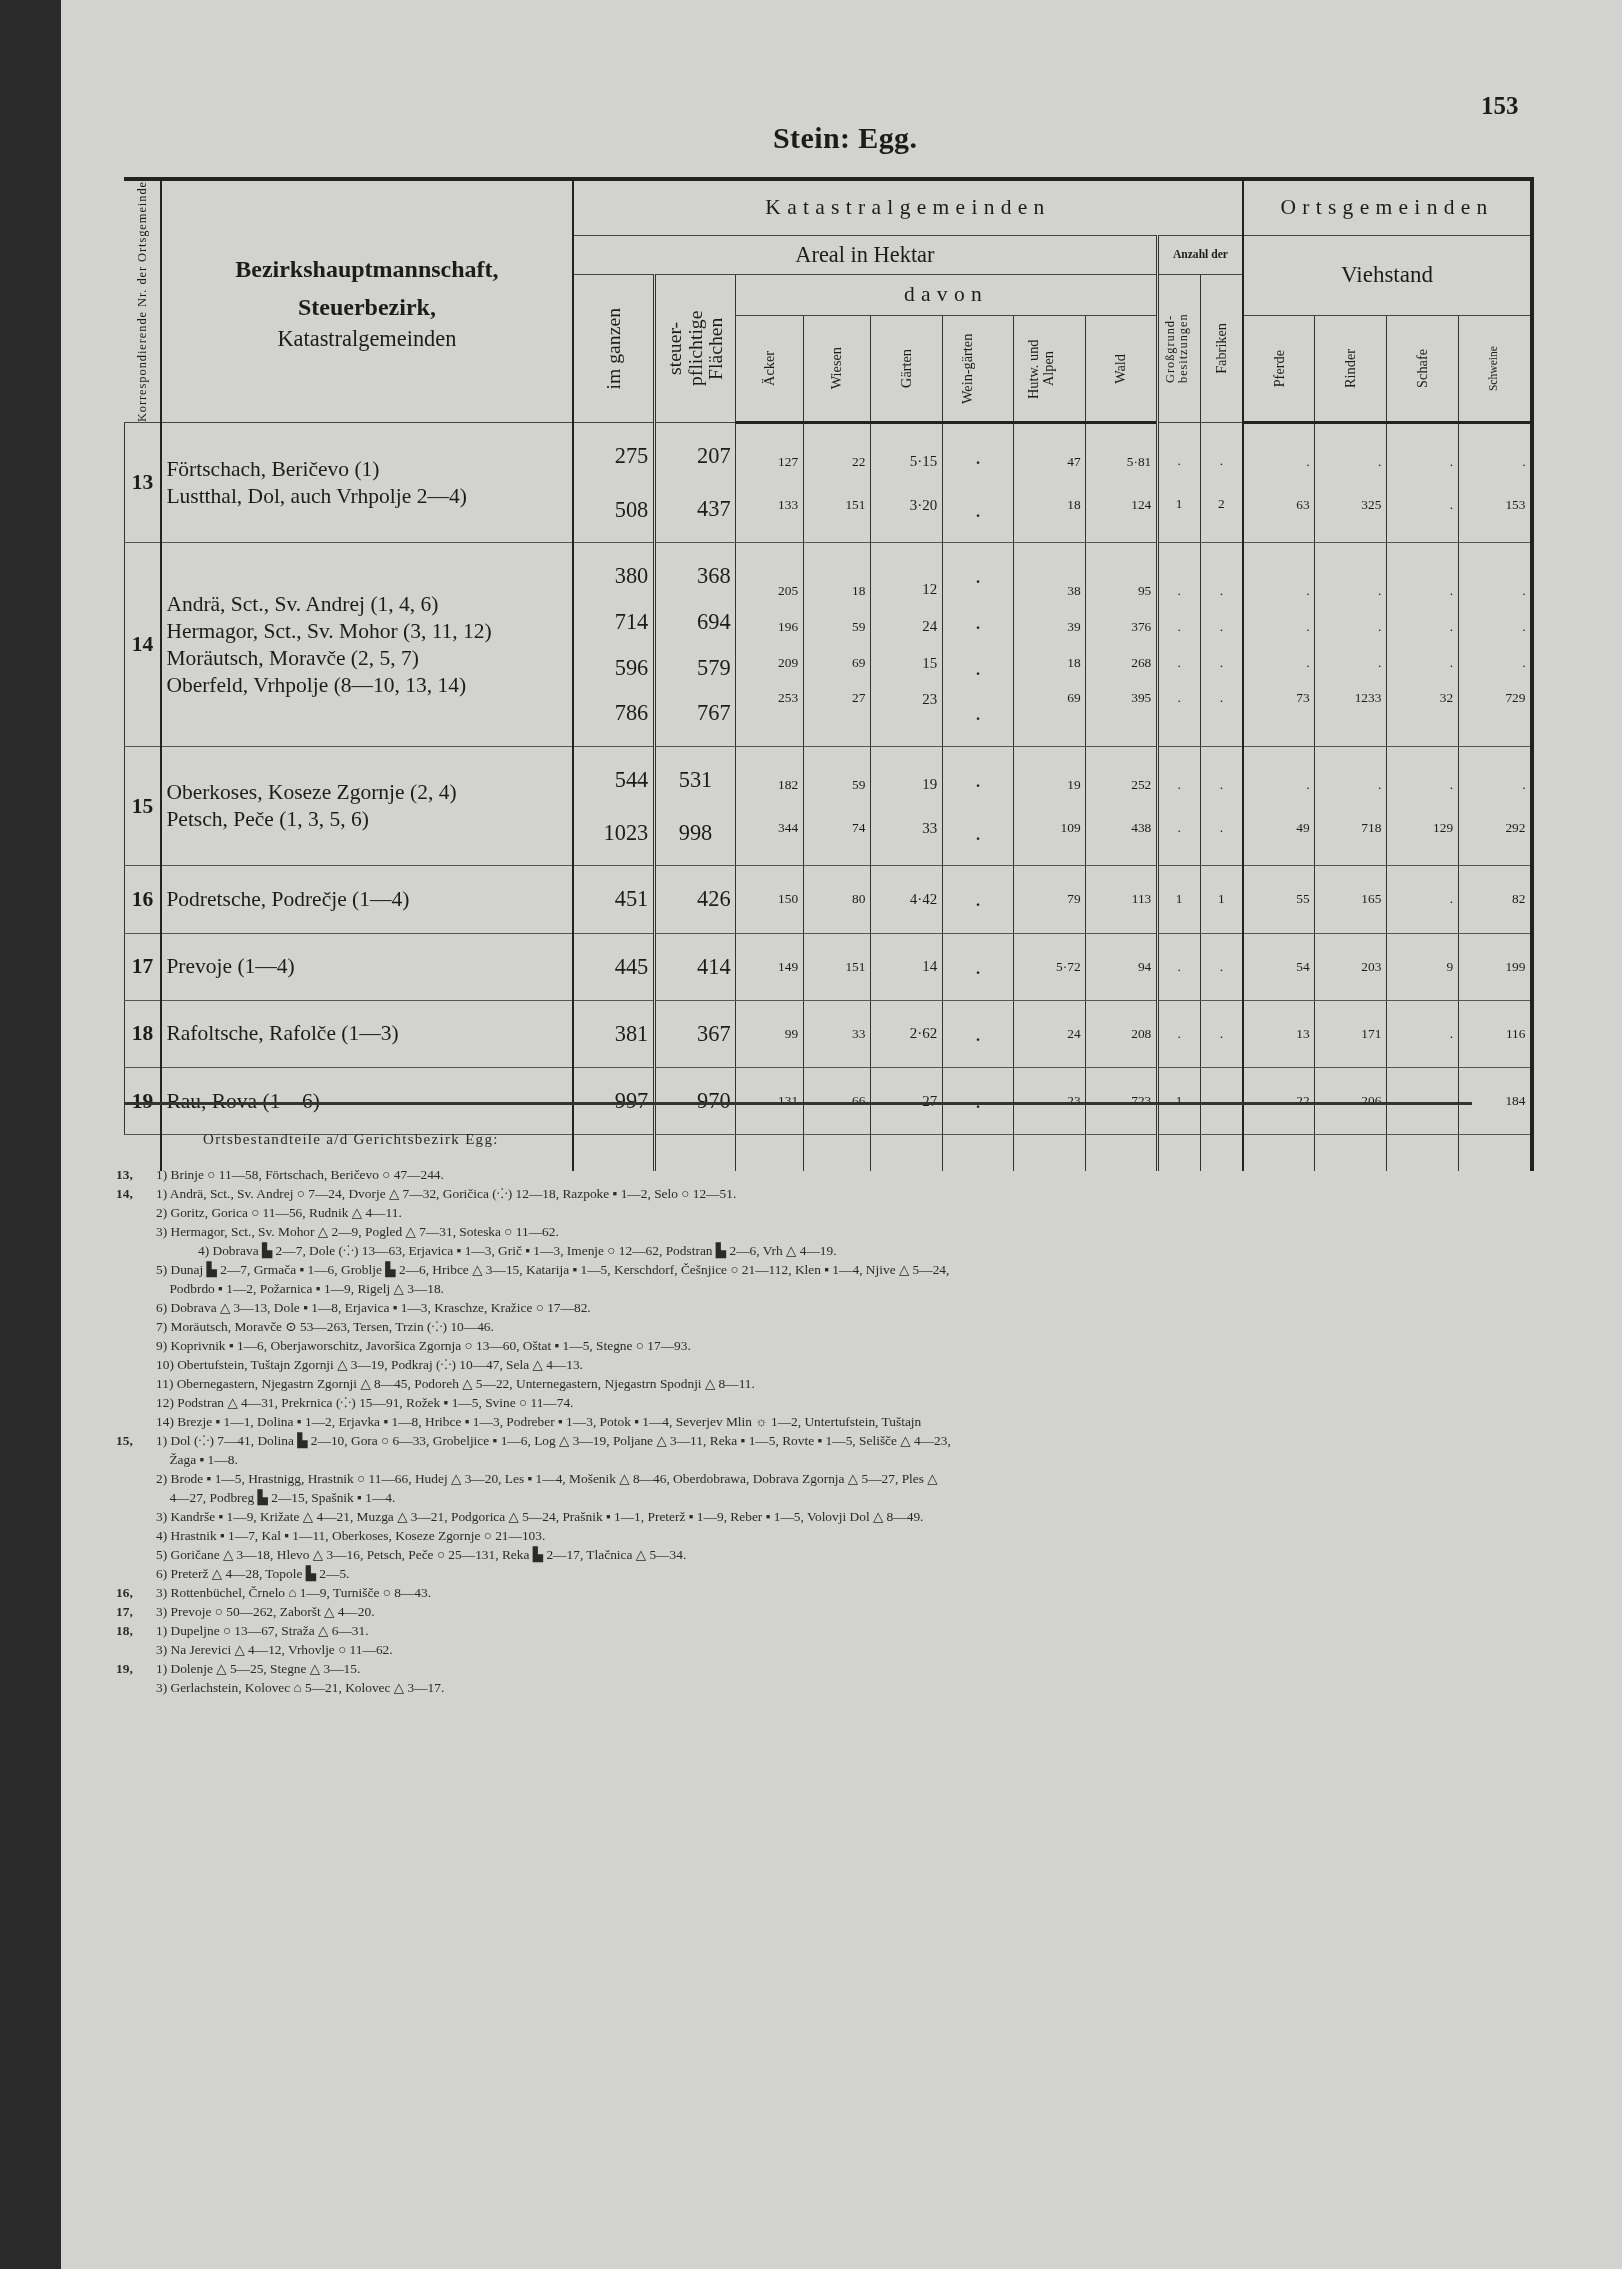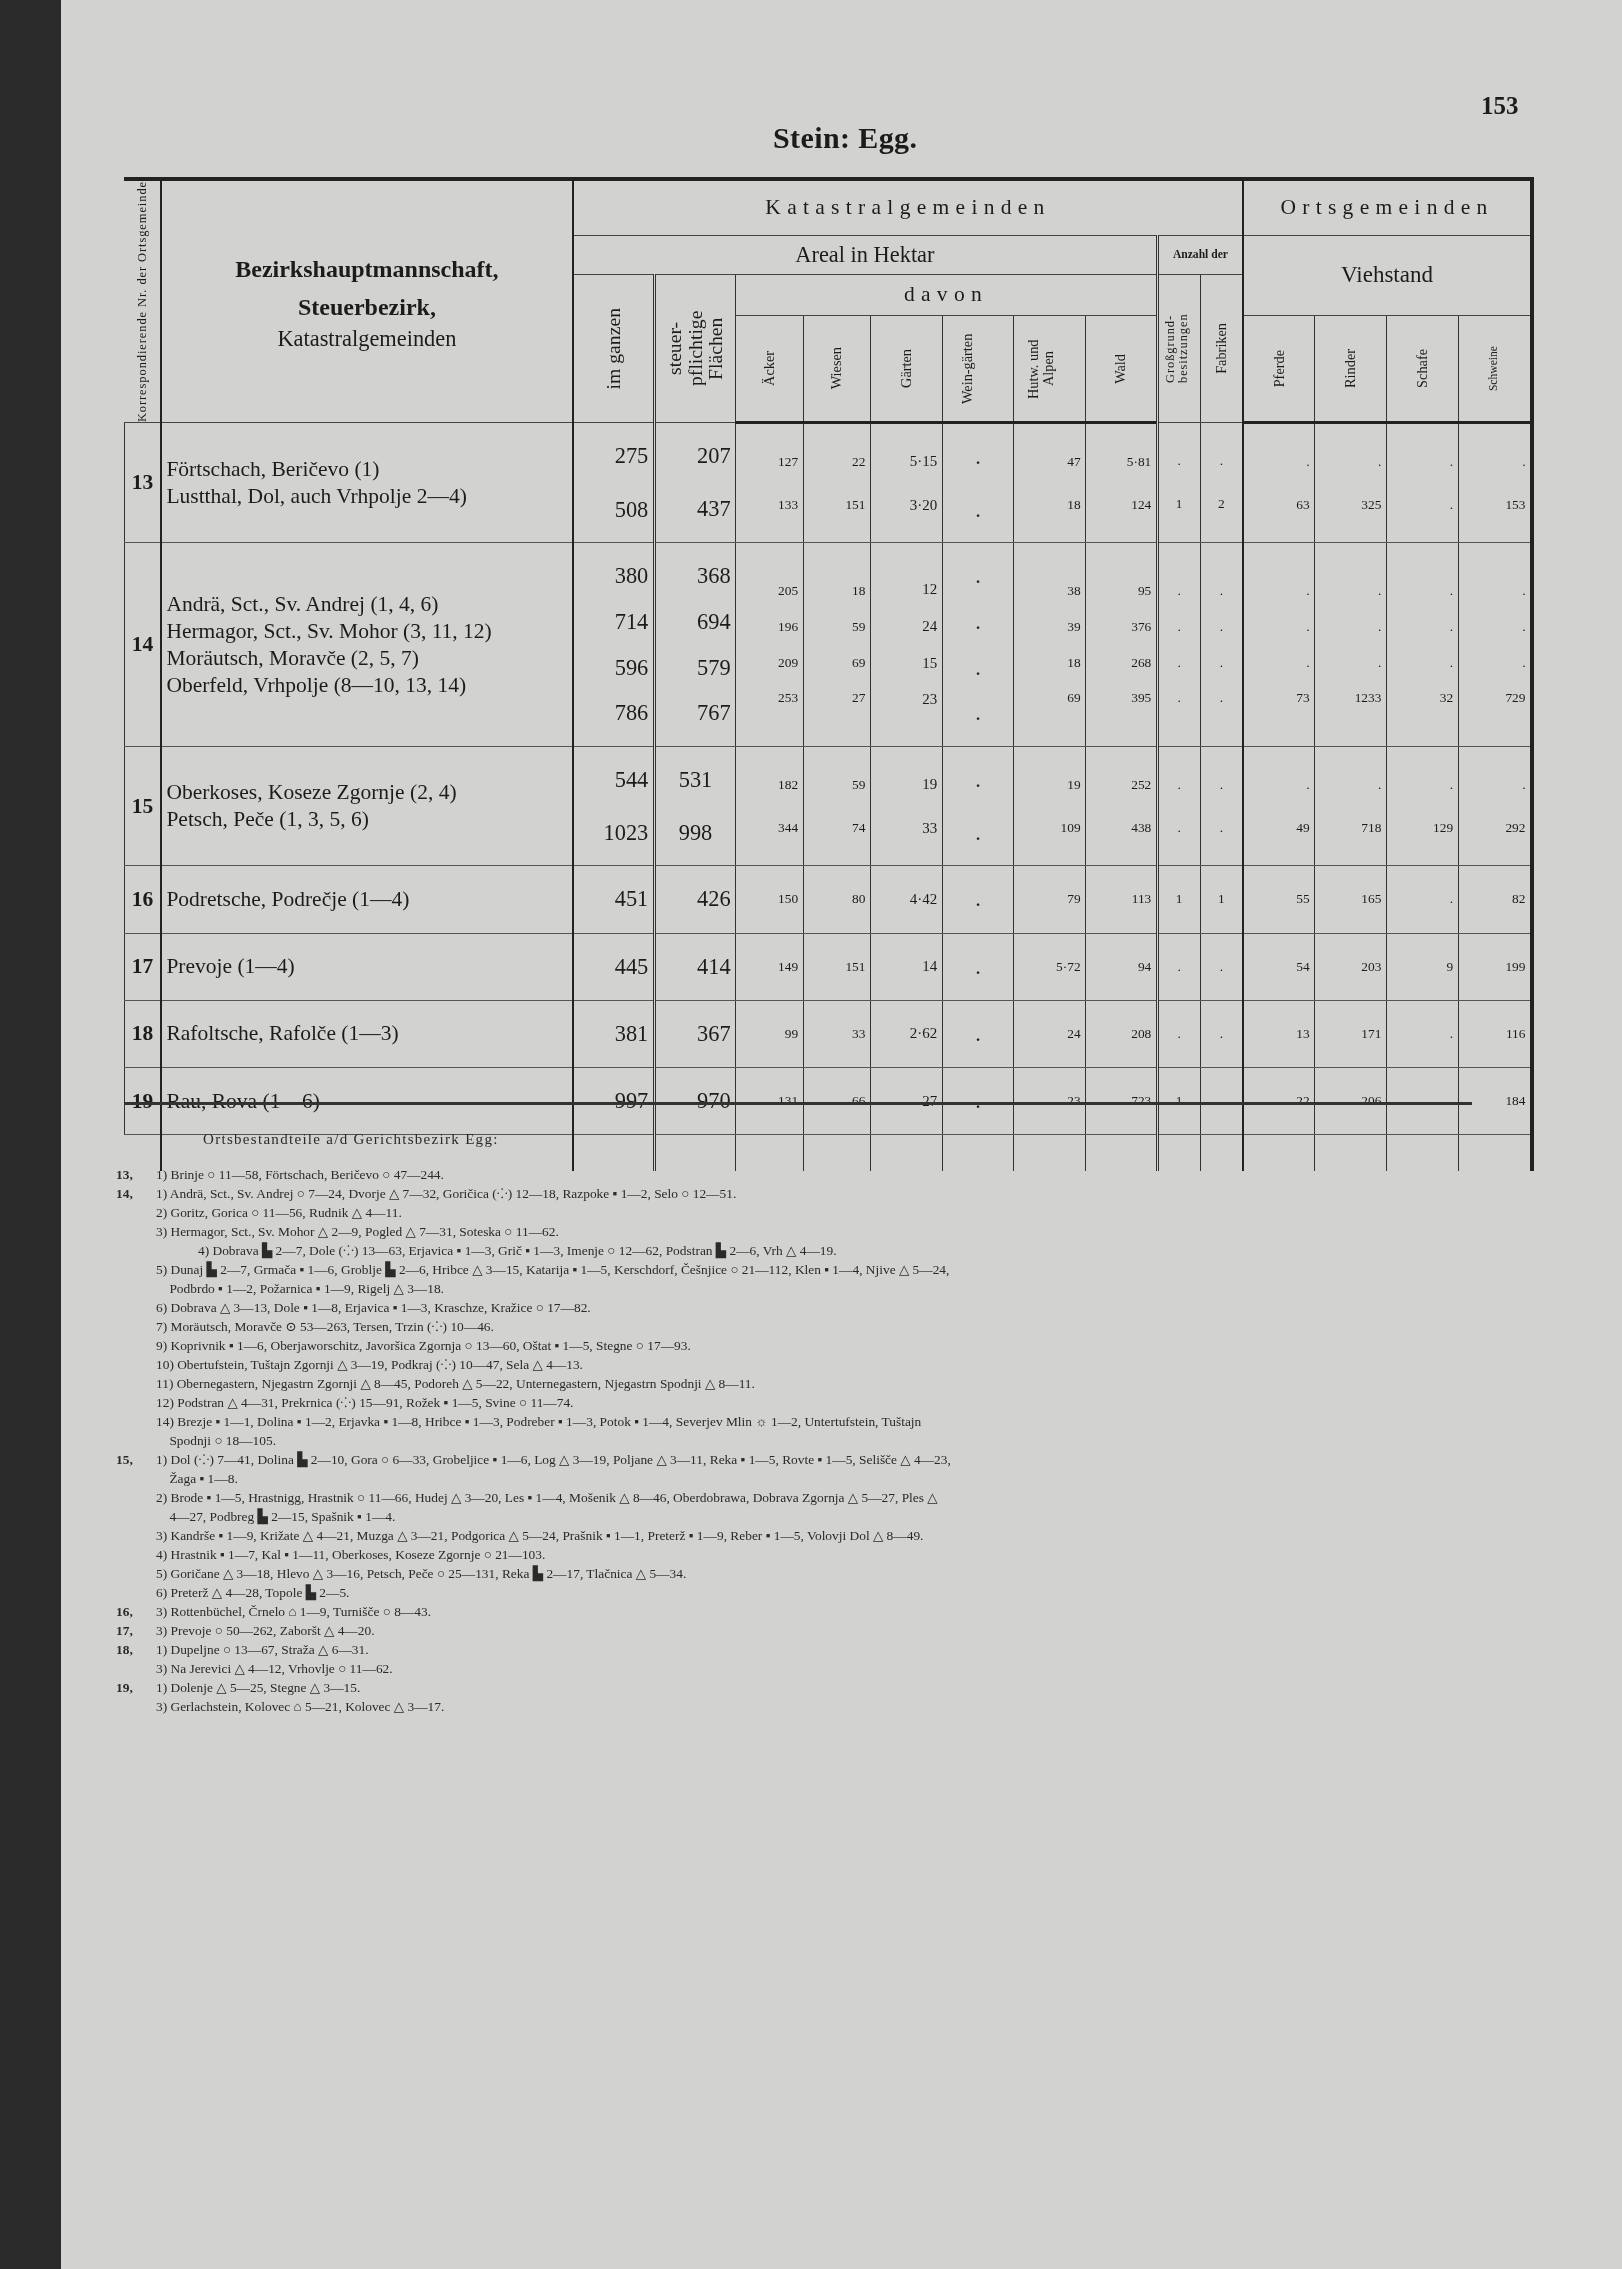--- a/index.html
+++ b/index.html
@@ -858,10 +858,6 @@
         <span class="note-body" style="white-space: pre;">14) Brezje ▪ 1—1, Dolina ▪ 1—2, Erjavka ▪ 1—8, Hribce ▪ 1—3, Podreber ▪ 1—3, Potok ▪ 1—4, Severjev Mlin ☼ 1—2, Untertufstein, Tuštajn</span>
       </div>
       <div class="note-row">
-        <span class="note-grp"></span>
-        <span class="note-body" style="white-space: pre;">    Spodnji ○ 18—105.</span>
-      </div>
-      <div class="note-row">
         <span class="note-grp">15,</span>
         <span class="note-body" style="white-space: pre;">1) Dol (⁘) 7—41, Dolina ▙ 2—10, Gora ○ 6—33, Grobeljice ▪ 1—6, Log △ 3—19, Poljane △ 3—11, Reka ▪ 1—5, Rovte ▪ 1—5, Selišče △ 4—23,</span>
       </div>

